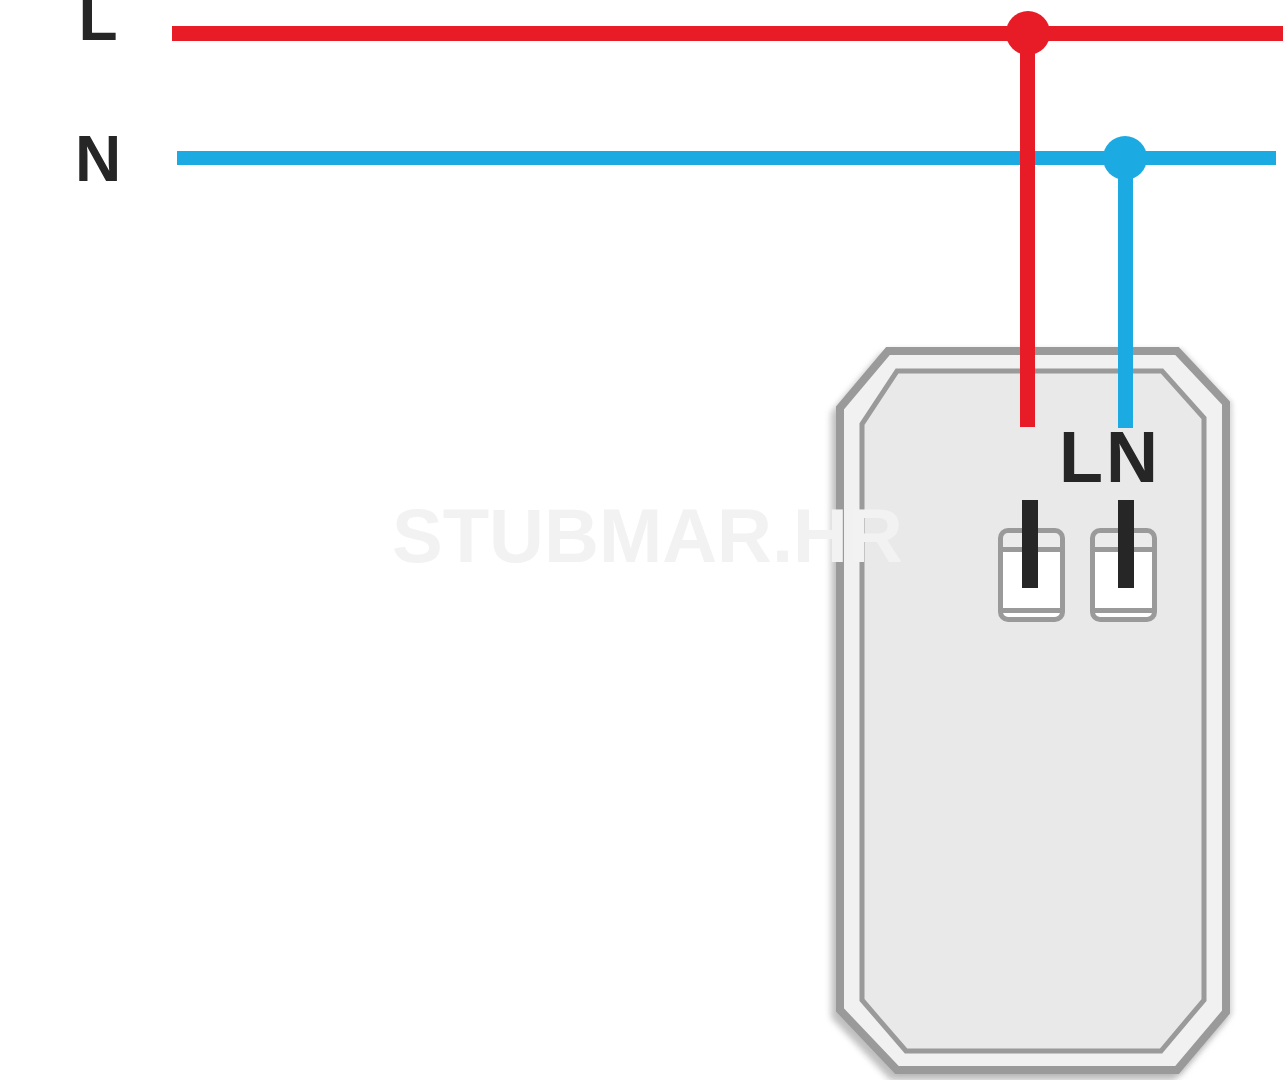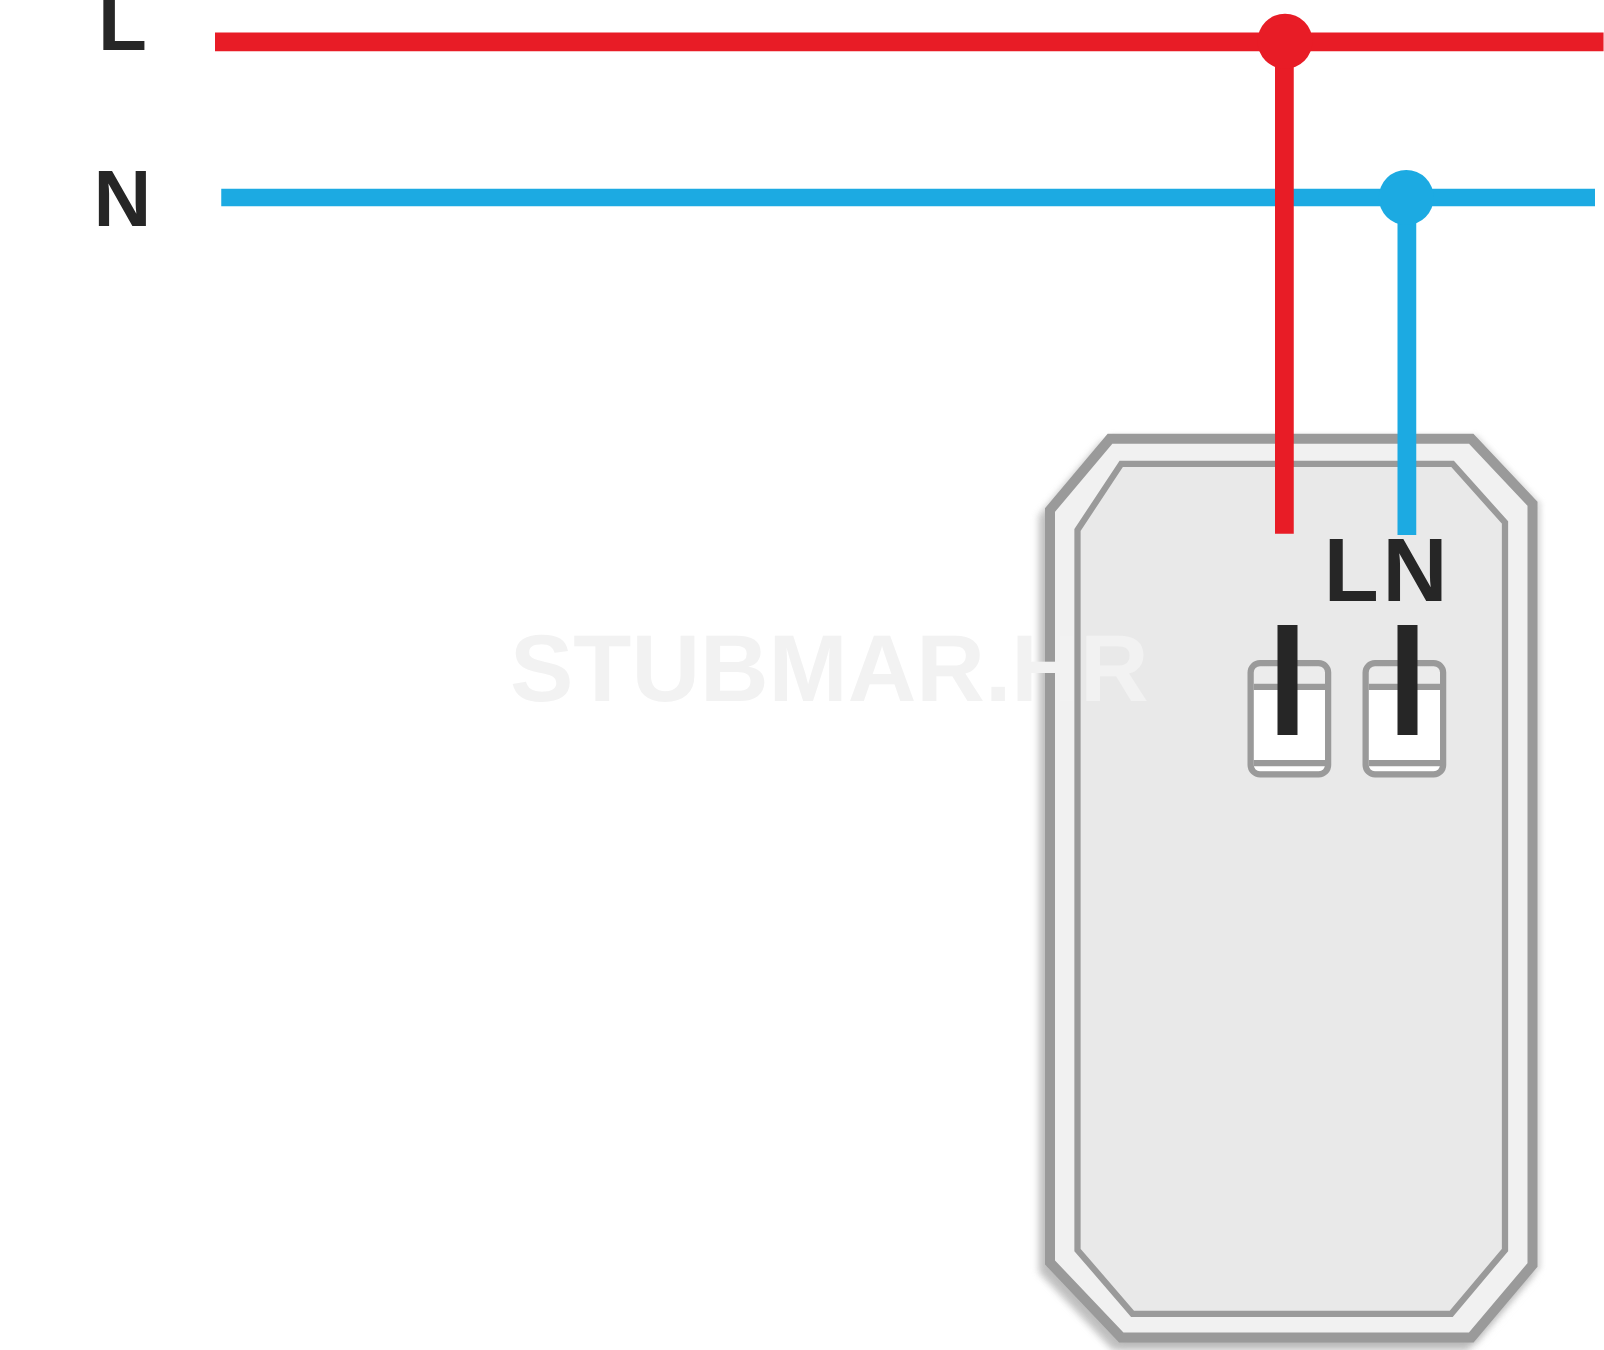--- a/index.html
+++ b/index.html
@@ -42,7 +42,7 @@
   
   .watermark {
     position: absolute;
-    left: 408px;
+    left: 392px;
     top: 498px;
     z-index: 2;
     font-size: 76px;

